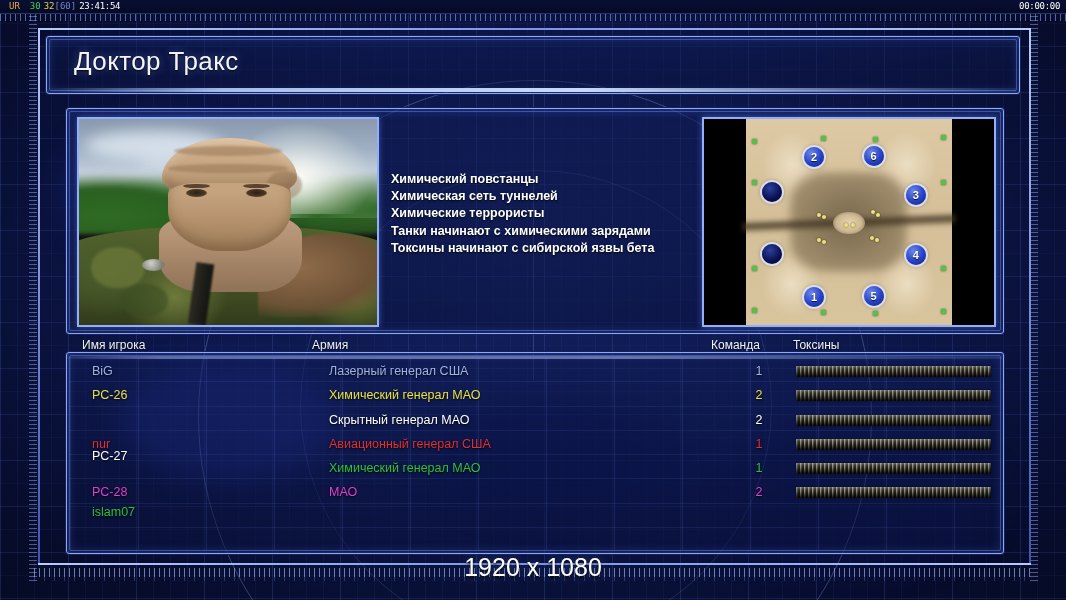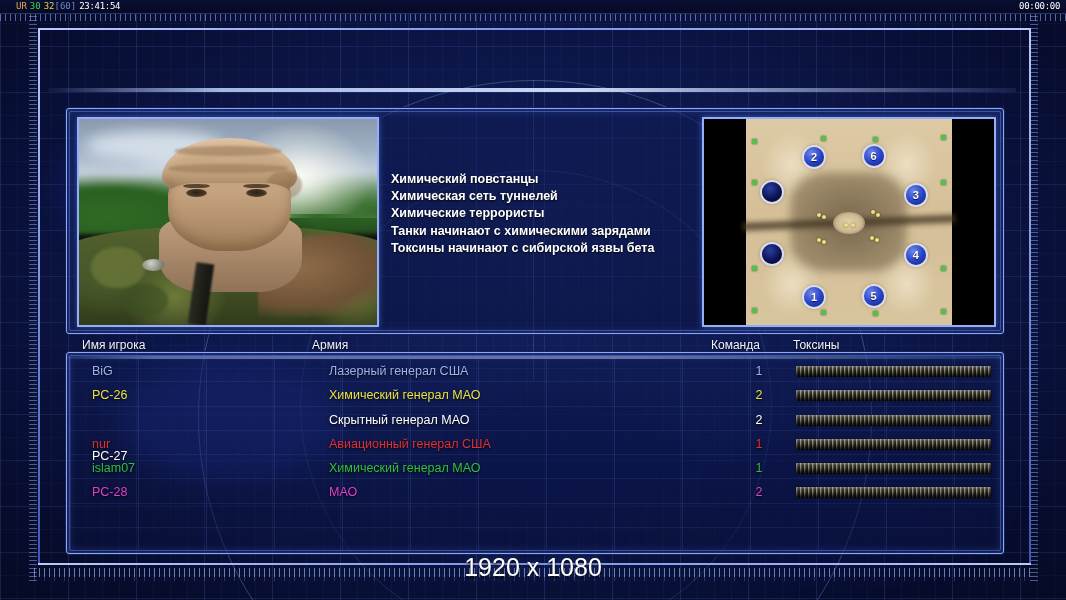--- a/index.html
+++ b/index.html
@@ -107,7 +107,7 @@
     white-space: nowrap;
   }
   .topbar .seg { display: inline-block; }
-  .tb-ur     { color: #e8a94a; padding-left: 16px; }
+  .tb-ur     { color: #e8a94a; padding-left: 9px; }
   .tb-n1     { color: #3fd14a; padding-left: 3px; }
   .tb-n2     { color: #e8d44a; padding-left: 3px; }
   .tb-br     { color: #6f86c8; }

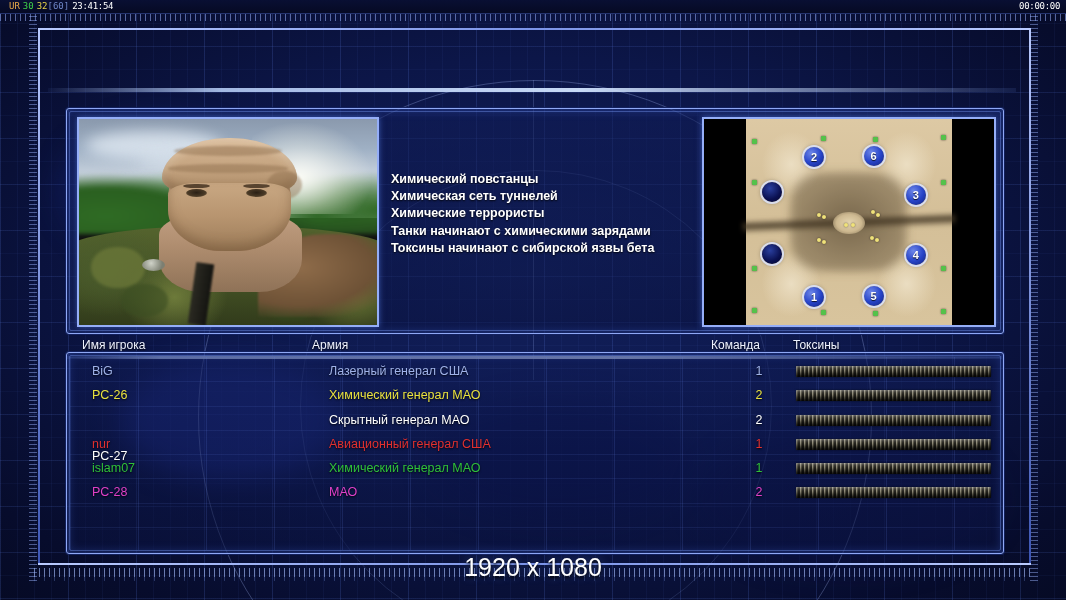--- a/index.html
+++ b/index.html
@@ -108,7 +108,7 @@
   }
   .topbar .seg { display: inline-block; }
   .tb-ur     { color: #e8a94a; padding-left: 9px; }
-  .tb-n1     { color: #3fd14a; padding-left: 3px; }
+  .tb-n1     { color: #3fd14a; padding-left: 10px; }
   .tb-n2     { color: #e8d44a; padding-left: 3px; }
   .tb-br     { color: #6f86c8; }
   .tb-clock  { color: #ffffff; padding-left: 3px; letter-spacing: -0.3px;}

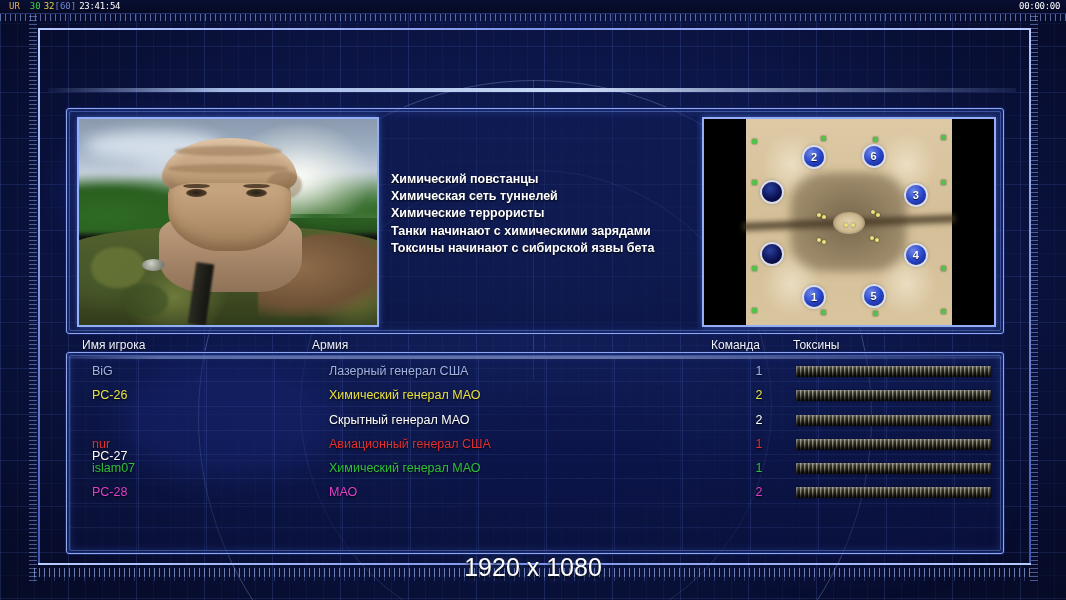--- a/index.html
+++ b/index.html
@@ -491,6 +491,9 @@
     <div class="frame-edge" style="left:0;top:535px;width:993px;height:2px;background:linear-gradient(to right,#b9caff,#7b93e8,#b9caff);"></div>
   </div>
 
+  <div class="panel" id="title-panel">
+    <div class="title-text">Доктор Тракс</div>
+  </div>
   <div class="title-underglow"></div>
 
   <div class="panel" id="info-panel">

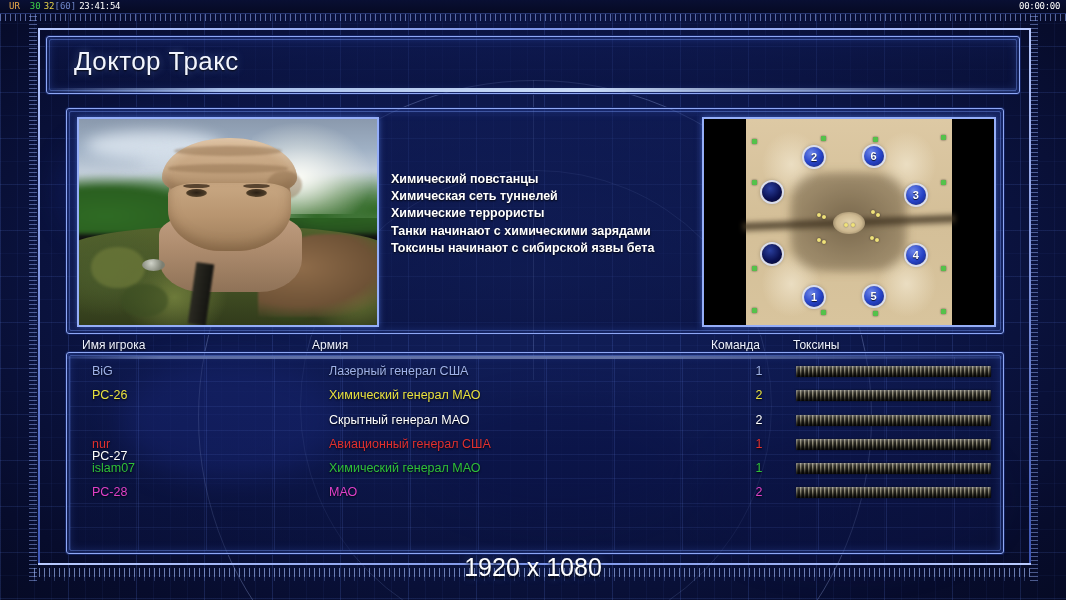--- a/index.html
+++ b/index.html
@@ -621,7 +621,7 @@
           </div>
         </div>
         <div class="prow">
-          <div class="cell c-name" style="color: rgb(47, 192, 58);">islam07</div>
+          <div class="cell c-name" style="color: rgb(47, 192, 58); margin-top: 44px;">islam07</div>
           <div class="cell c-army" style="color: rgb(47, 192, 58);">Химический генерал МАО</div>
           <div class="cell c-team" style="color: rgb(47, 192, 58);">1</div>
           <div class="cell c-prog">

